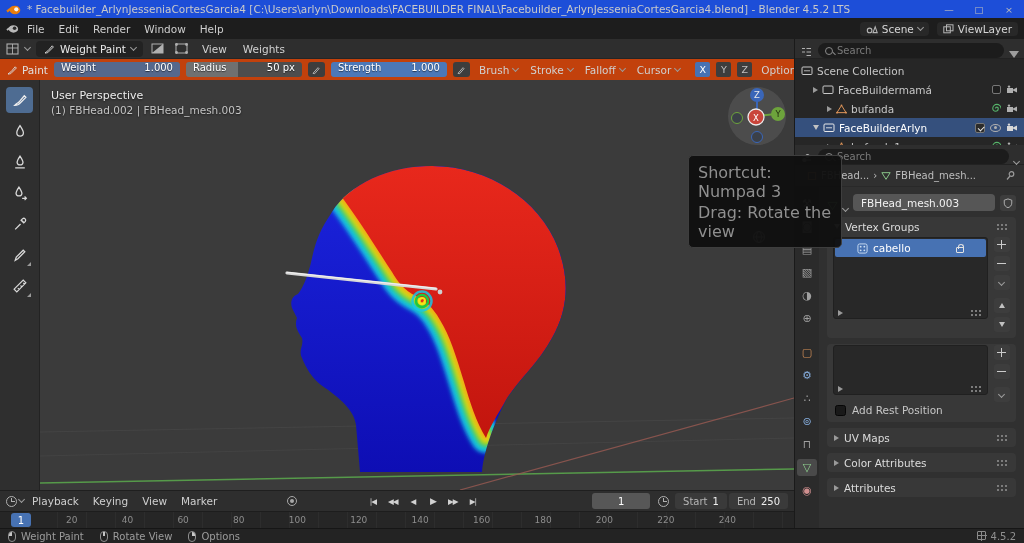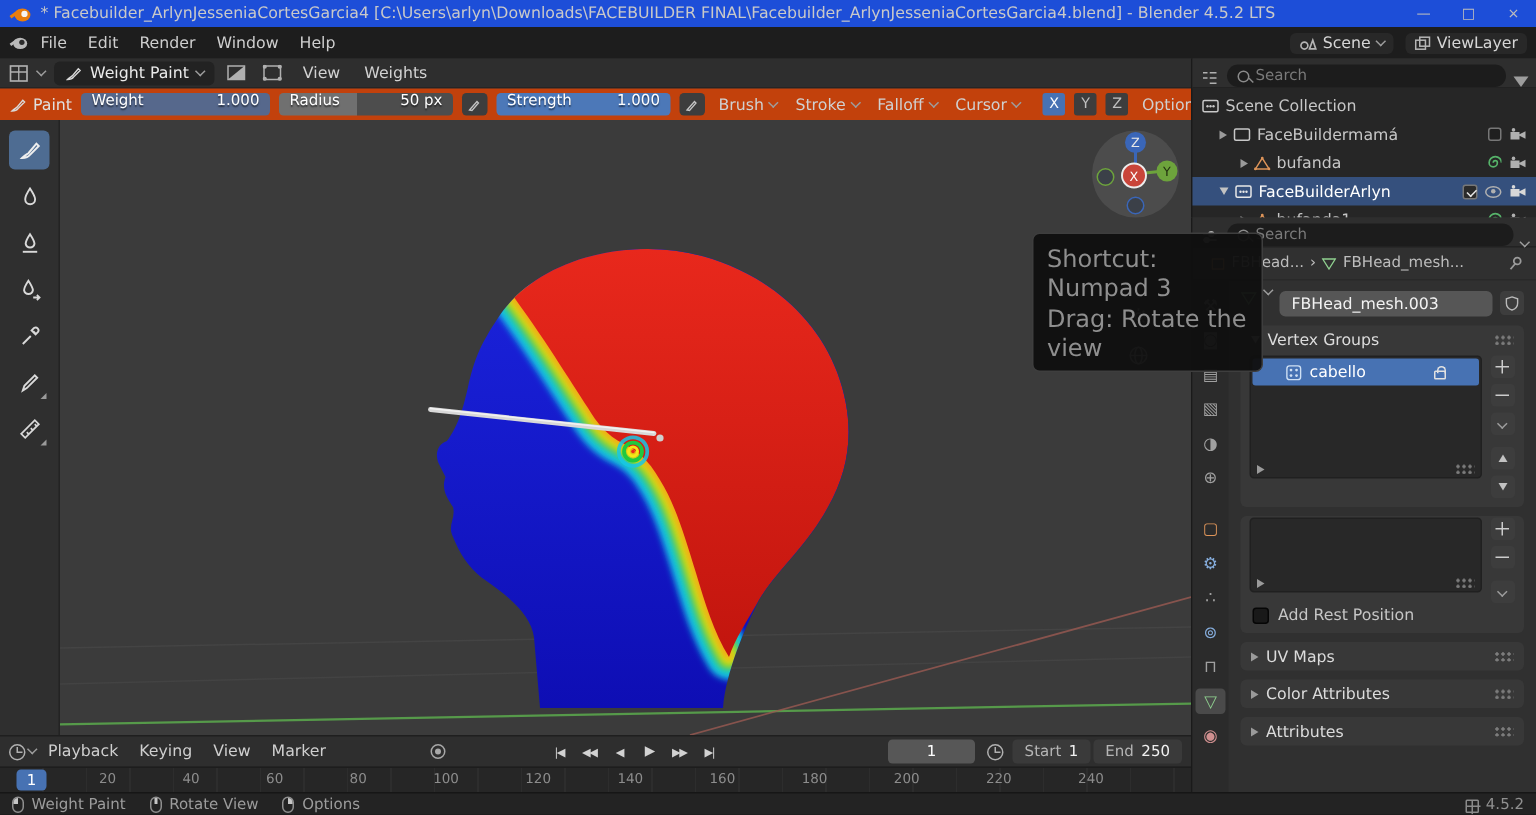--- a/index.html
+++ b/index.html
@@ -403,6 +403,10 @@
       </g>
     </svg>
 
+    <div class="vp-overlay">
+      <div class="l1">User Perspective</div>
+      <div class="l2">(1) FBHead.002 | FBHead_mesh.003</div>
+    </div>
 
     
     <div class="gizmo">

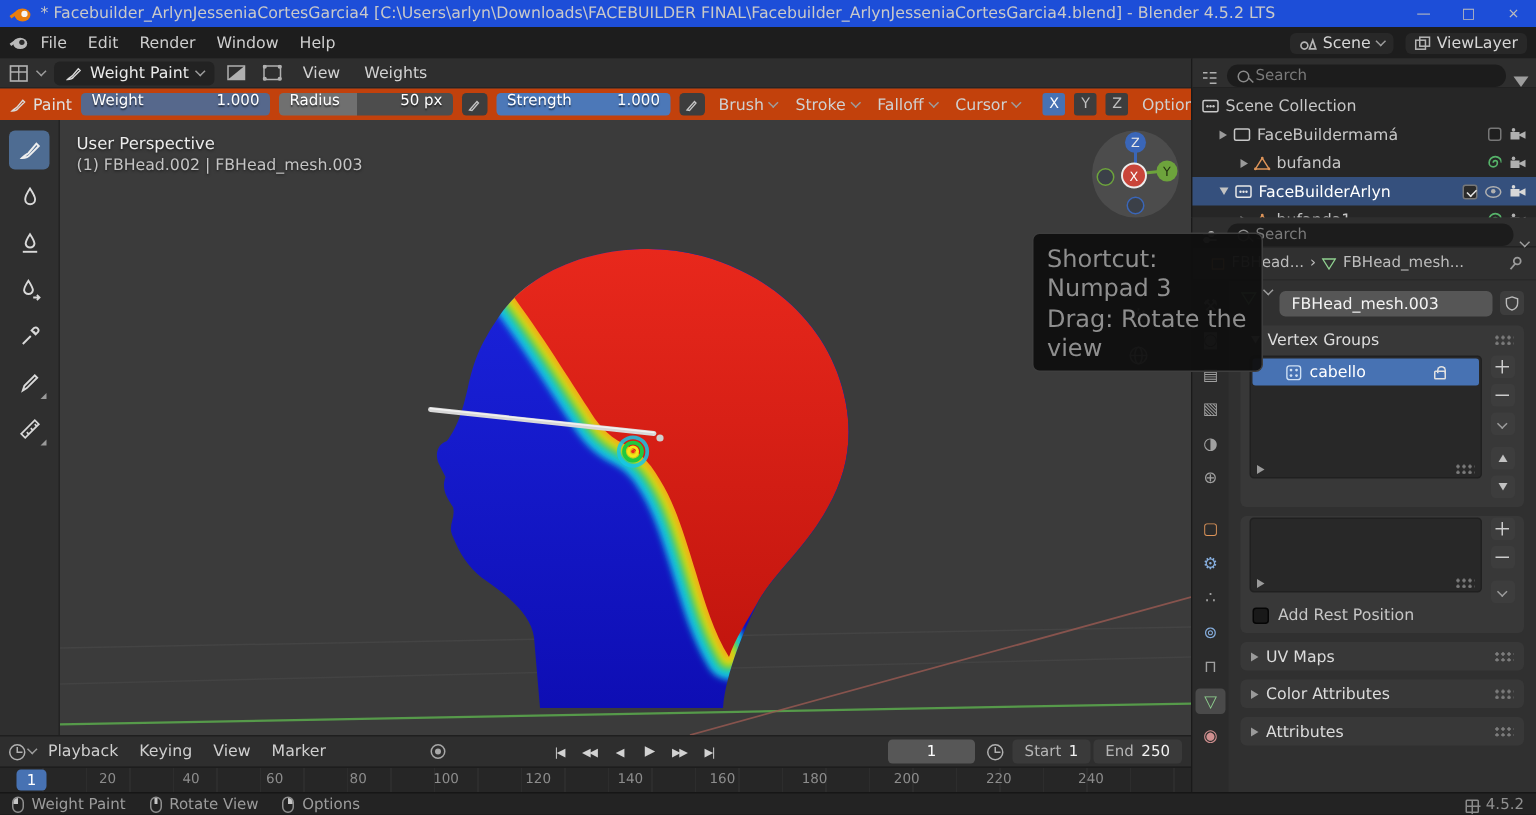--- a/index.html
+++ b/index.html
@@ -89,7 +89,7 @@
   .ptab.active{background:#4a4a4a}
   .c-orange{color:#dd9459}.c-blue{color:#86aede}.c-green{color:#8fd08f}.c-red{color:#d08f8f}
   .pcontent{flex:1;padding:7px 8px;display:flex;flex-direction:column;gap:6px;overflow:hidden}
-  .name-row{display:flex;align-items:flex-start;gap:5px}
+  .name-row{display:flex;align-items:flex-end;gap:5px}
   .name-field{flex:1;height:17px;background:#565656;border-radius:4px;display:flex;align-items:center;padding:0 8px;color:#f2f2f2;font-size:10.5px}
   .small-sq-btn{width:16px;height:16px;background:#3d3d3d;border-radius:3px;display:flex;align-items:center;justify-content:center}
 

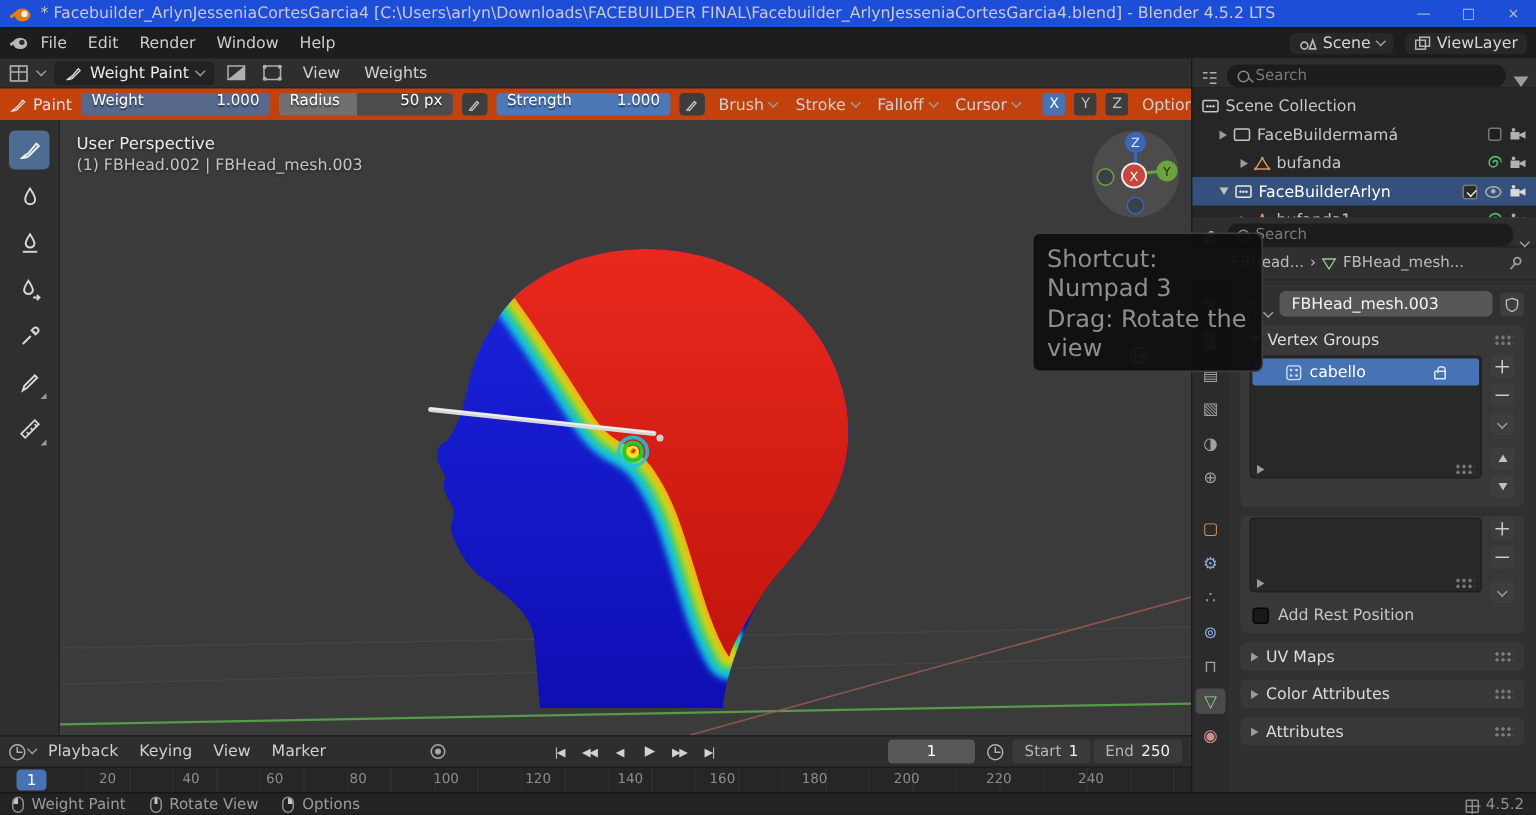--- a/index.html
+++ b/index.html
@@ -132,7 +132,7 @@
   .statusbar{position:absolute;left:0;top:528px;width:1024px;height:15px;background:#232323;border-top:1px solid #161616;
              display:flex;align-items:center;gap:16px;padding:0 8px;font-size:10px;color:#9c9c9c}
   .sb-item{display:flex;align-items:center;gap:5px}
-  .sb-right{margin-left:auto;display:flex;align-items:flex-end;gap:5px;color:#8f8f8f}
+  .sb-right{margin-left:auto;display:flex;align-items:flex-start;gap:5px;color:#8f8f8f}
 
   
   .chev{width:5px;height:5px;border-right:1.3px solid #9d9d9d;border-bottom:1.3px solid #9d9d9d;

